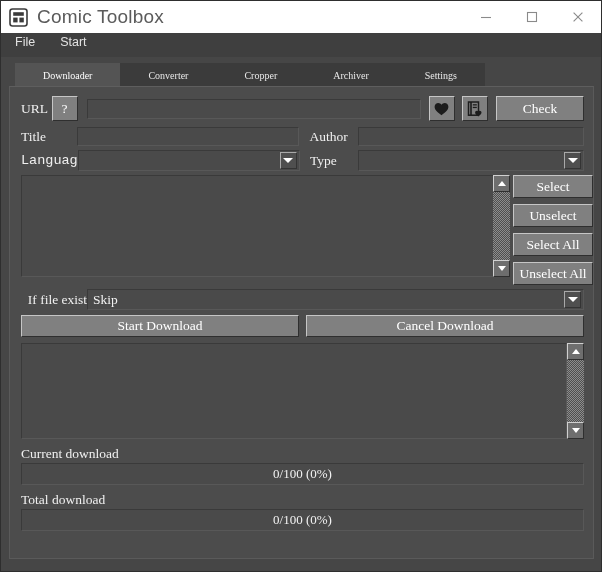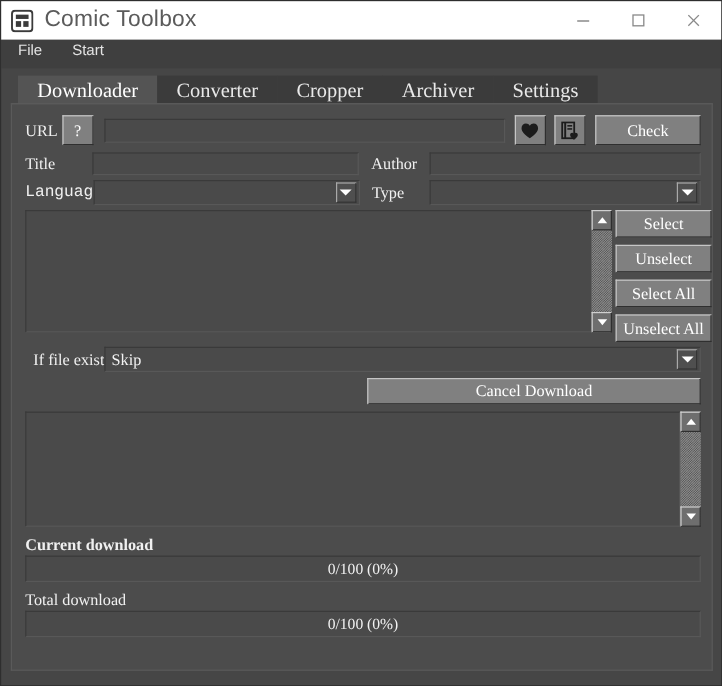--- a/index.html
+++ b/index.html
@@ -93,8 +93,8 @@
   .tab {
     height: 25px;
     line-height: 25px;
-    padding: 0 16px;
-    font-size: 17px;
+    padding: 0 28px;
+    font-size: 10px;
     color: #e9e9e9;
     background: #3b3b3b;
     cursor: default;

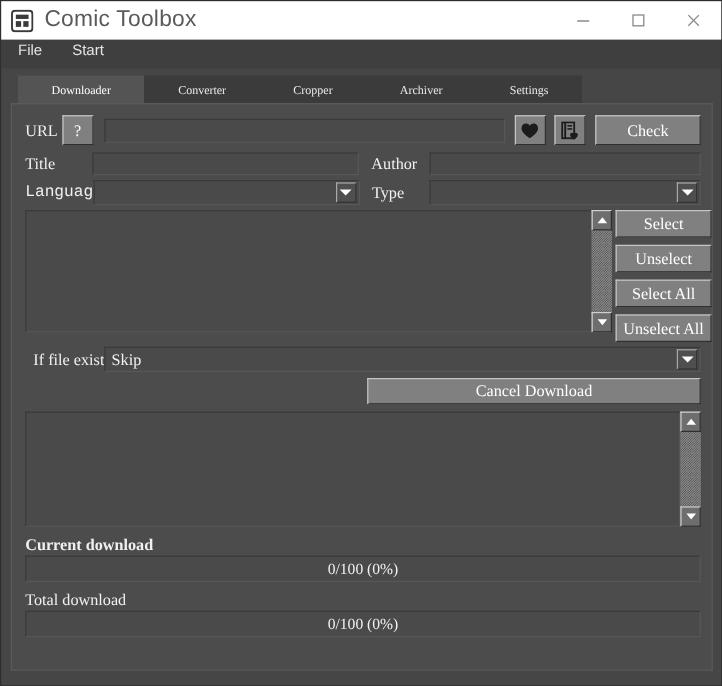--- a/index.html
+++ b/index.html
@@ -386,6 +386,7 @@
       </div>
     </div>
 
+    <div class="btn" style="position:absolute; left:11px; top:228px; width:278px; height:22px;">Start Download</div>
     <div class="btn" style="position:absolute; left:296px; top:228px; width:278px; height:22px;">Cancel Download</div>
 
     <div class="field" style="position:absolute; left:11px; top:256px; width:546px; height:96px;"></div>

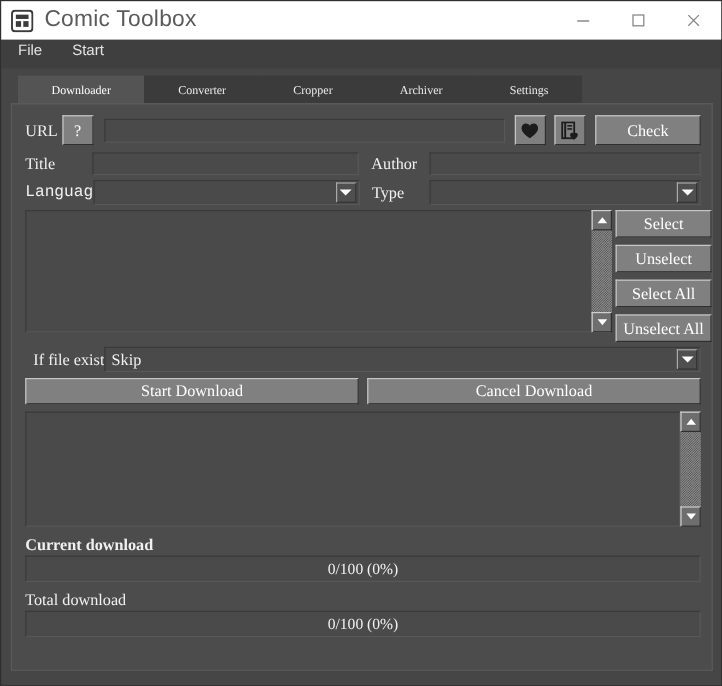--- a/index.html
+++ b/index.html
@@ -399,7 +399,7 @@
         </div>
     </div>
 
-    <div class="lbl" style="position:absolute; left:11px; top:360px;font-weight:bold;">Current download</div>
+    <div class="lbl" style="position:absolute; left:11px; top:360px;">Current download</div>
     <div class="progress" style="left:11px; top:376px; width:563px; height:22px;">
       <span>0/100 (0%)</span>
     </div>

